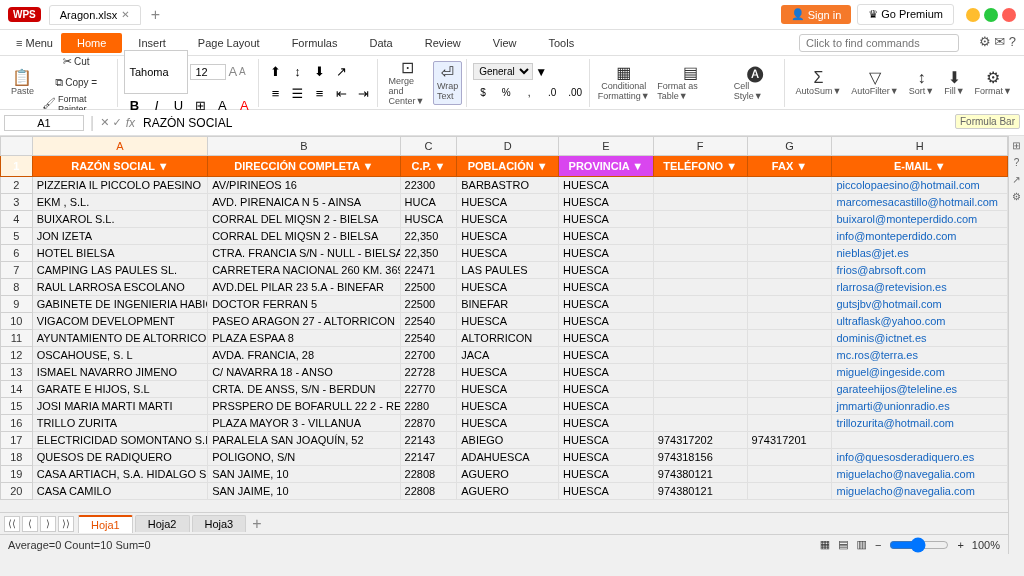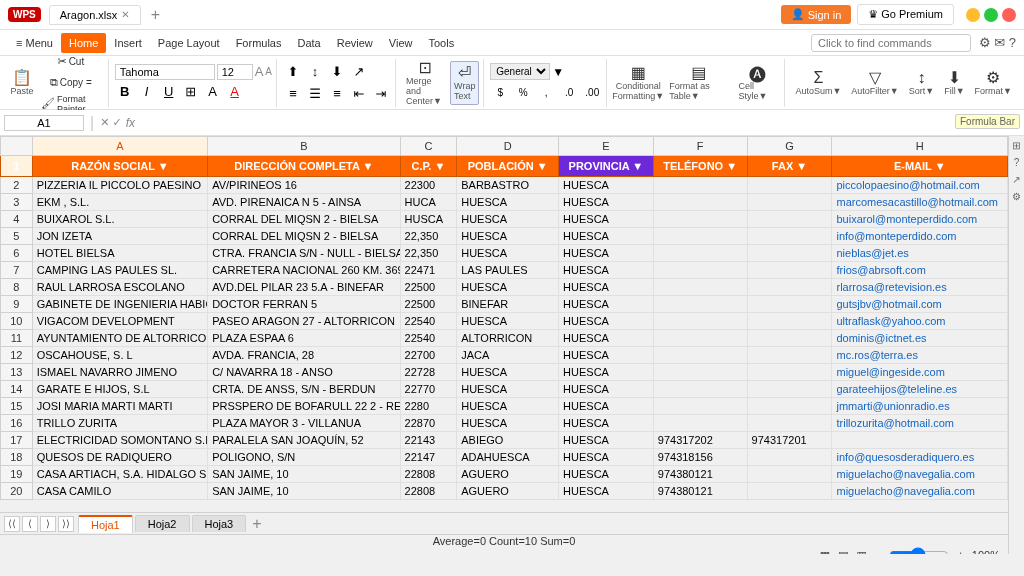--- a/index.html
+++ b/index.html
@@ -23,7 +23,7 @@
     
     .ribbon-tabs { display: flex; align-items: center; background: #fff; height: 26px; padding: 0 8px; border-bottom: 1px solid #e0e0e0; }
     .ribbon-menu { color: #333; font-size: 11px; padding: 4px 8px; cursor: pointer; }
-    .ribbon-tab { color: #333; font-size: 11px; padding: 4px 8px; cursor: pointer; }
+    .ribbon-tab { color: #333; font-size: 11px; padding: 4px 16px; cursor: pointer; }
     .ribbon-tab.active { background: #ff6600; color: #fff; border-radius: 2px; }
     .ribbon-icons-right { margin-left: auto; display: flex; align-items: center; gap: 4px; }
     .search-box { border: 1px solid #ccc; border-radius: 3px; padding: 2px 6px; font-size: 11px; width: 160px; color: #888; }

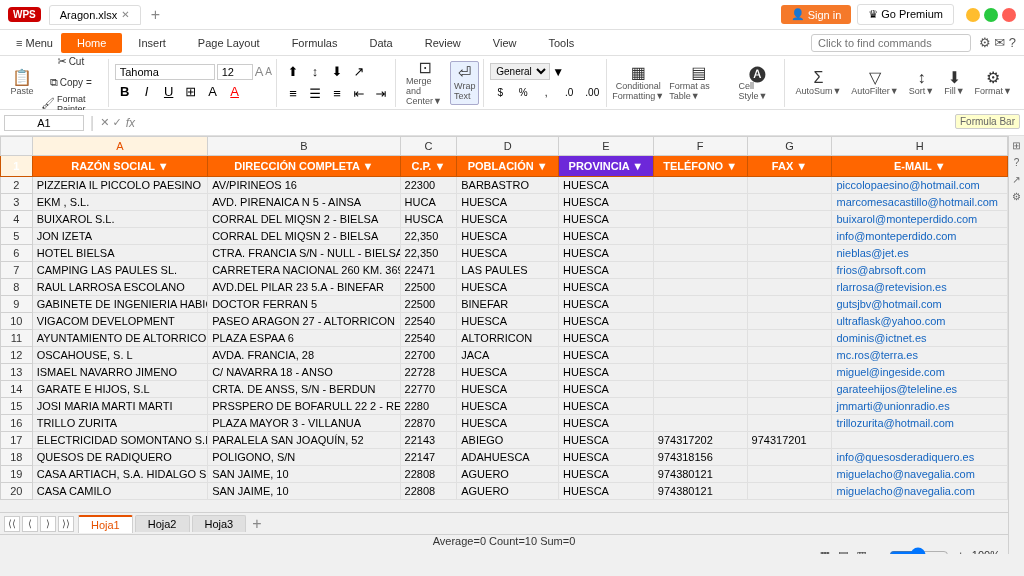--- a/index.html
+++ b/index.html
@@ -25,7 +25,7 @@
     .ribbon-menu { color: #333; font-size: 11px; padding: 4px 8px; cursor: pointer; }
     .ribbon-tab { color: #333; font-size: 11px; padding: 4px 16px; cursor: pointer; }
     .ribbon-tab.active { background: #ff6600; color: #fff; border-radius: 2px; }
-    .ribbon-icons-right { margin-left: auto; display: flex; align-items: center; gap: 4px; }
+    .ribbon-icons-right { margin-left: auto; display: flex; gap: 16px; }
     .search-box { border: 1px solid #ccc; border-radius: 3px; padding: 2px 6px; font-size: 11px; width: 160px; color: #888; }
 
     .ribbon-toolbar { display: flex; align-items: center; background: #fff; height: 54px; padding: 2px 4px; border-bottom: 1px solid #e0e0e0; gap: 2px; }

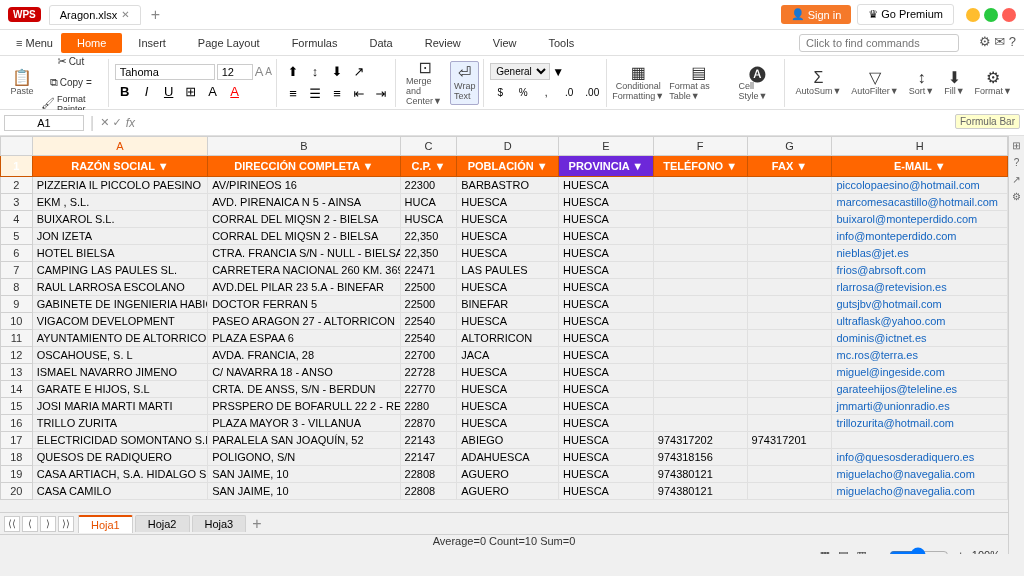--- a/index.html
+++ b/index.html
@@ -38,7 +38,7 @@
 
     .font-controls { display: flex; flex-direction: column; gap: 2px; }
     .font-row { display: flex; align-items: center; gap: 2px; }
-    .font-name-box { border: 1px solid #ccc; padding: 1px 4px; font-size: 11px; width: 100px; }
+    .font-name-box { border: 1px solid #ccc; padding: 15px 4px; font-size: 11px; width: 64px; }
     .font-size-box { border: 1px solid #ccc; padding: 1px 4px; font-size: 11px; width: 36px; }
     .bold-btn { font-weight: bold; font-size: 13px; width: 20px; height: 20px; display: flex; align-items: center; justify-content: center; cursor: pointer; border-radius: 2px; }
     .italic-btn { font-style: italic; font-size: 13px; width: 20px; height: 20px; display: flex; align-items: center; justify-content: center; cursor: pointer; border-radius: 2px; }

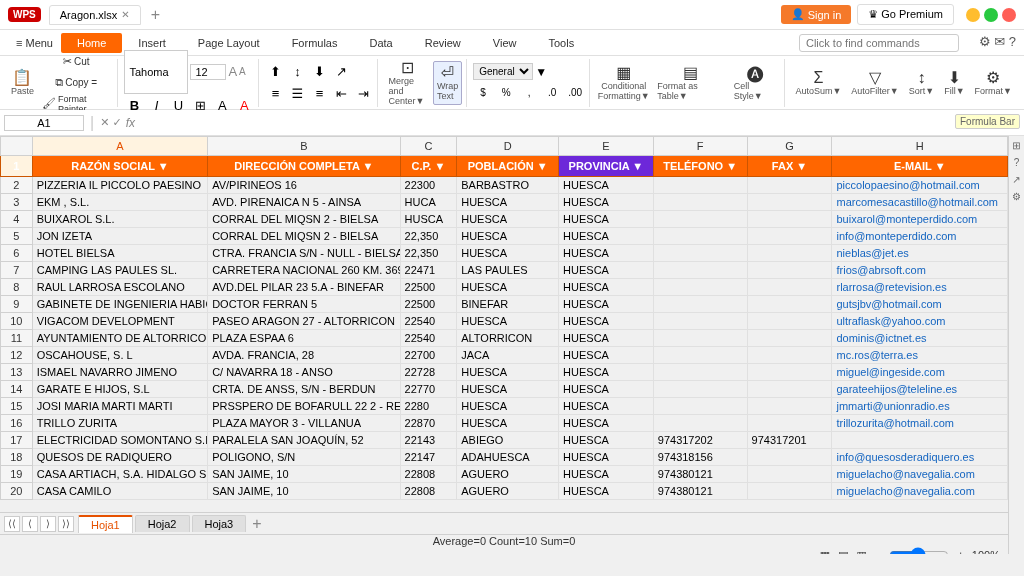--- a/index.html
+++ b/index.html
@@ -257,6 +257,7 @@
   <span class="formula-divider">|</span>
   <span style="font-size:11px;color:#888;cursor:pointer;">✕ ✓</span>
   <span class="fx-label">fx</span>
+  <input class="formula-input" value="RAZÓN SOCIAL" style="">
   <span class="formula-bar-label">Formula Bar</span>
 </div>
 

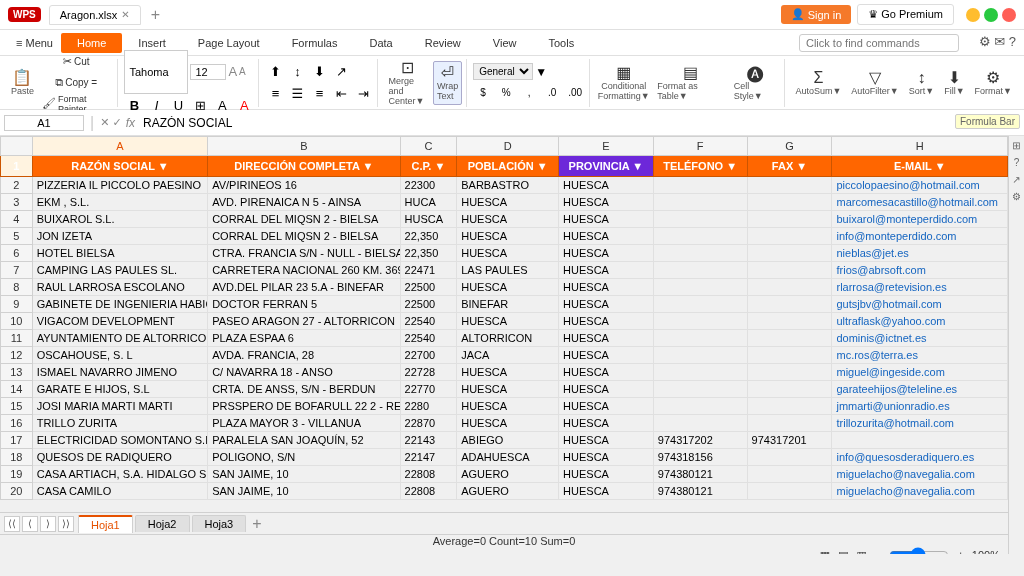--- a/index.html
+++ b/index.html
@@ -283,7 +283,7 @@
             <td style="background:#ff6600;">DIRECCIÓN COMPLETA ▼</td>
             <td style="background:#ff6600;">C.P. ▼</td>
             <td style="background:#ff6600;">POBLACIÓN ▼</td>
-            <td style="background:#6d28d9;text-align:center;">PROVINCIA ▼</td>
+            <td style="background:#d946ef;text-align:center;">PROVINCIA ▼</td>
             <td style="background:#ff6600;">TELÉFONO ▼</td>
             <td style="background:#ff6600;">FAX ▼</td>
             <td style="background:#ff6600;">E-MAIL ▼</td>

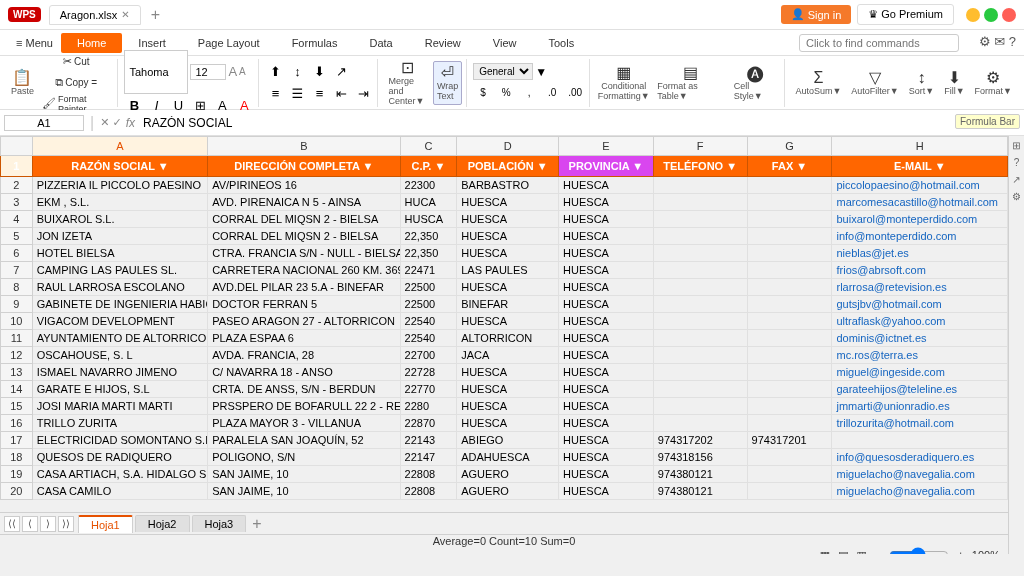--- a/index.html
+++ b/index.html
@@ -392,7 +392,7 @@
             <tr>
               <td class="row-header">11</td>
               <td class="data-cell">AYUNTAMIENTO DE ALTORRICON</td>
-              <td class="data-cell">PLAZA ESPAA 6</td>
+              <td class="data-cell">PLAZA ESPAA 8</td>
               <td class="data-cell">22540</td>
               <td class="data-cell">ALTORRICON</td>
               <td class="data-cell">HUESCA</td>

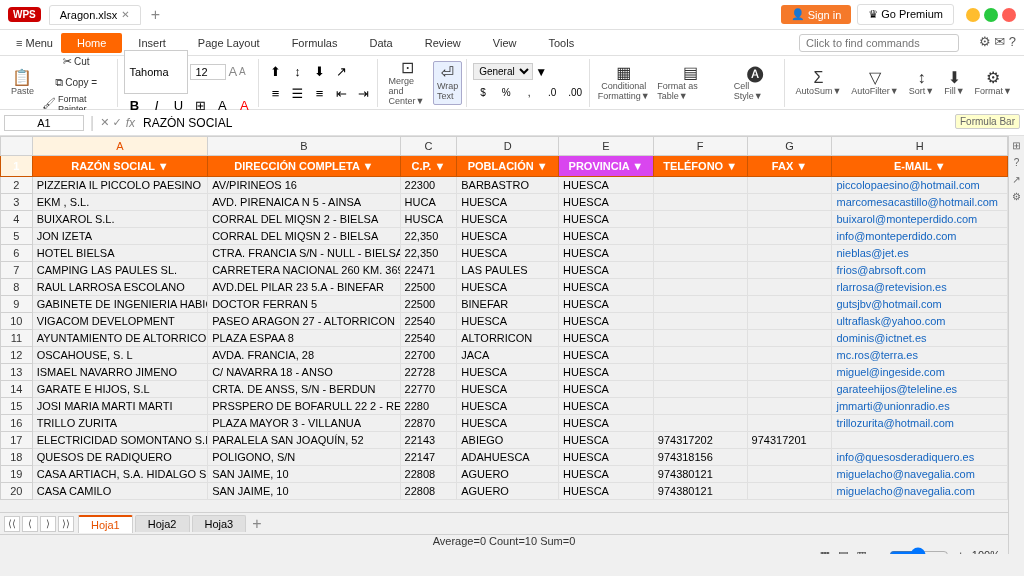--- a/index.html
+++ b/index.html
@@ -72,7 +72,7 @@
     .sheet-nav-btn { width: 16px; height: 16px; display: flex; align-items: center; justify-content: center; cursor: pointer; font-size: 10px; color: #555; border: 1px solid #ccc; background: #fff; }
 
     
-    .status-bar { display: flex; align-items: center; background: #f0f0f0; height: 20px; padding: 0 8px; border-top: 1px solid #d0d0d0; font-size: 11px; color: #333; flex-direction: column; }
+    .status-bar { display: flex; align-items: center; background: #f0f0f0; height: 20px; padding: 0 8px; border-top: 1px solid #d0d0d0; font-size: 11px; color: #333; }
     .status-right { margin-left: auto; display: flex; align-items: center; gap: 8px; }
 
     

